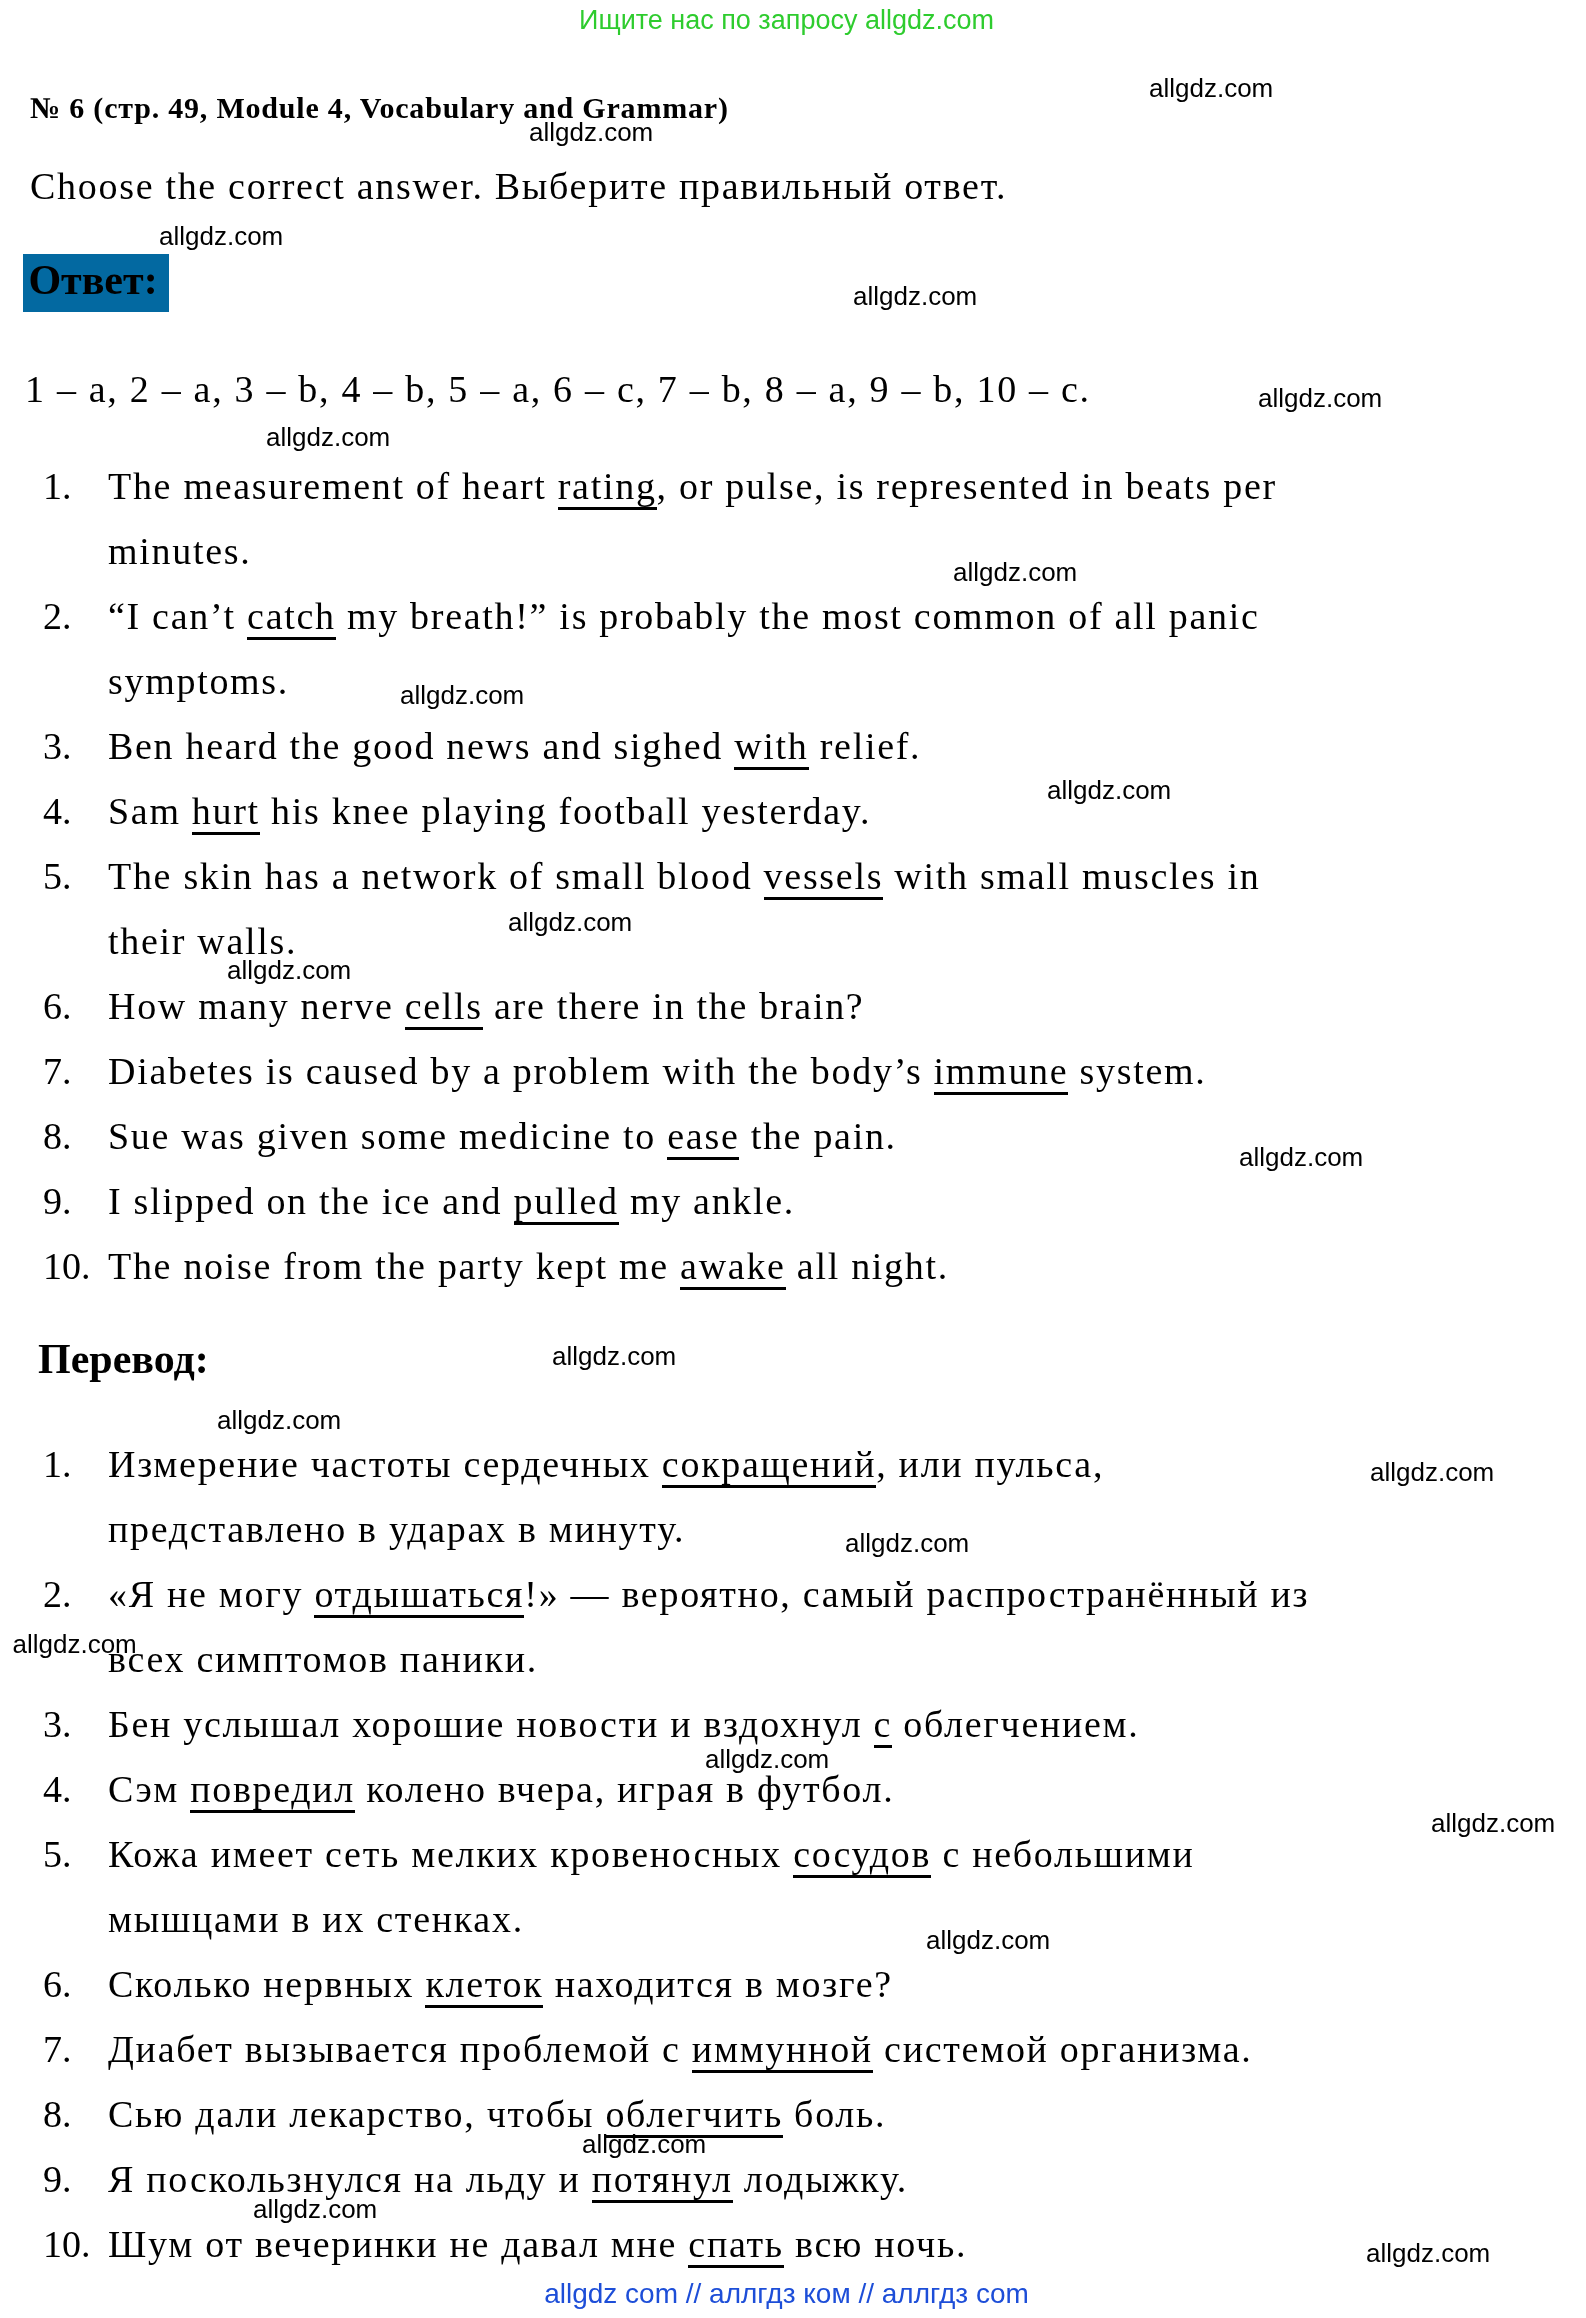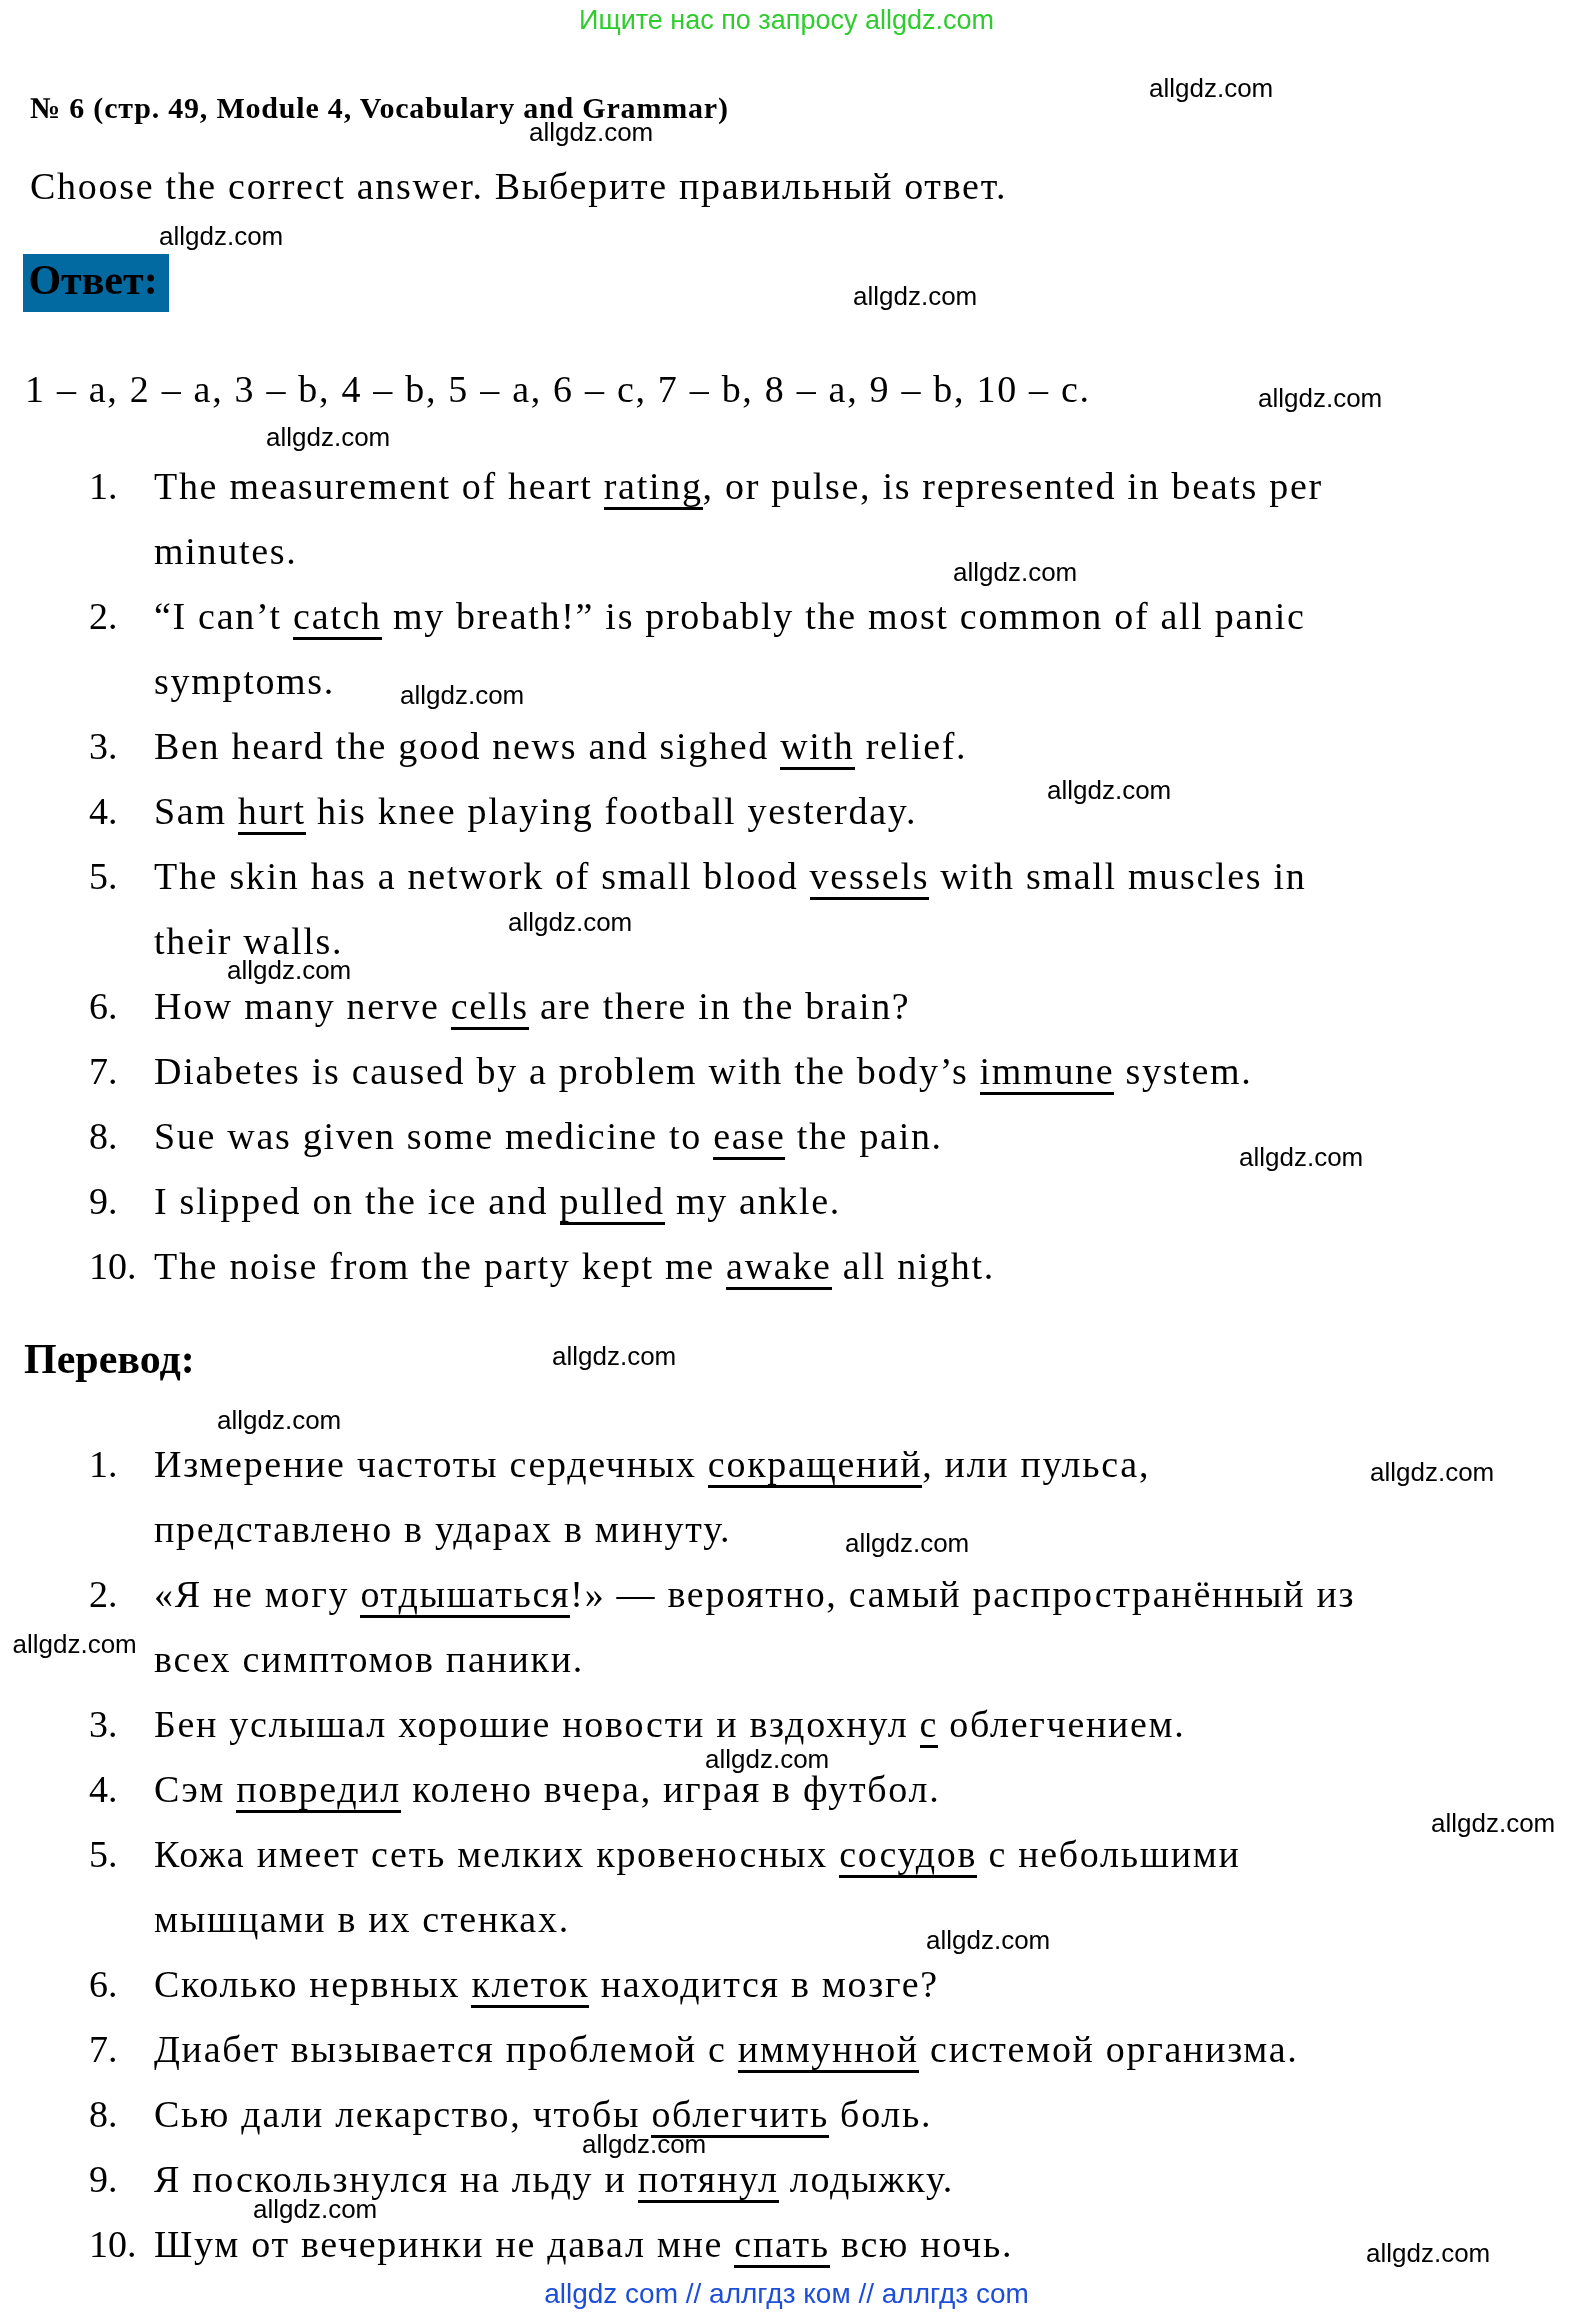--- a/index.html
+++ b/index.html
@@ -25,7 +25,7 @@
   .translation-label{position:absolute;top:1336px;left:24px;font-weight:bold;
                      font-size:42px;line-height:47px;}
 
-  ul.items{list-style:none;margin:0;padding:0 0 0 89px;position:absolute;left:0;}
+  ul.items{list-style:none;margin:0;padding:0 0 0 43px;position:absolute;left:0;}
   #en-list{top:454px;}
   #ru-list{top:1432px;}
   ul.items li{font-size:38px;line-height:65px;letter-spacing:1.7px;white-space:nowrap;padding-left:65px;}

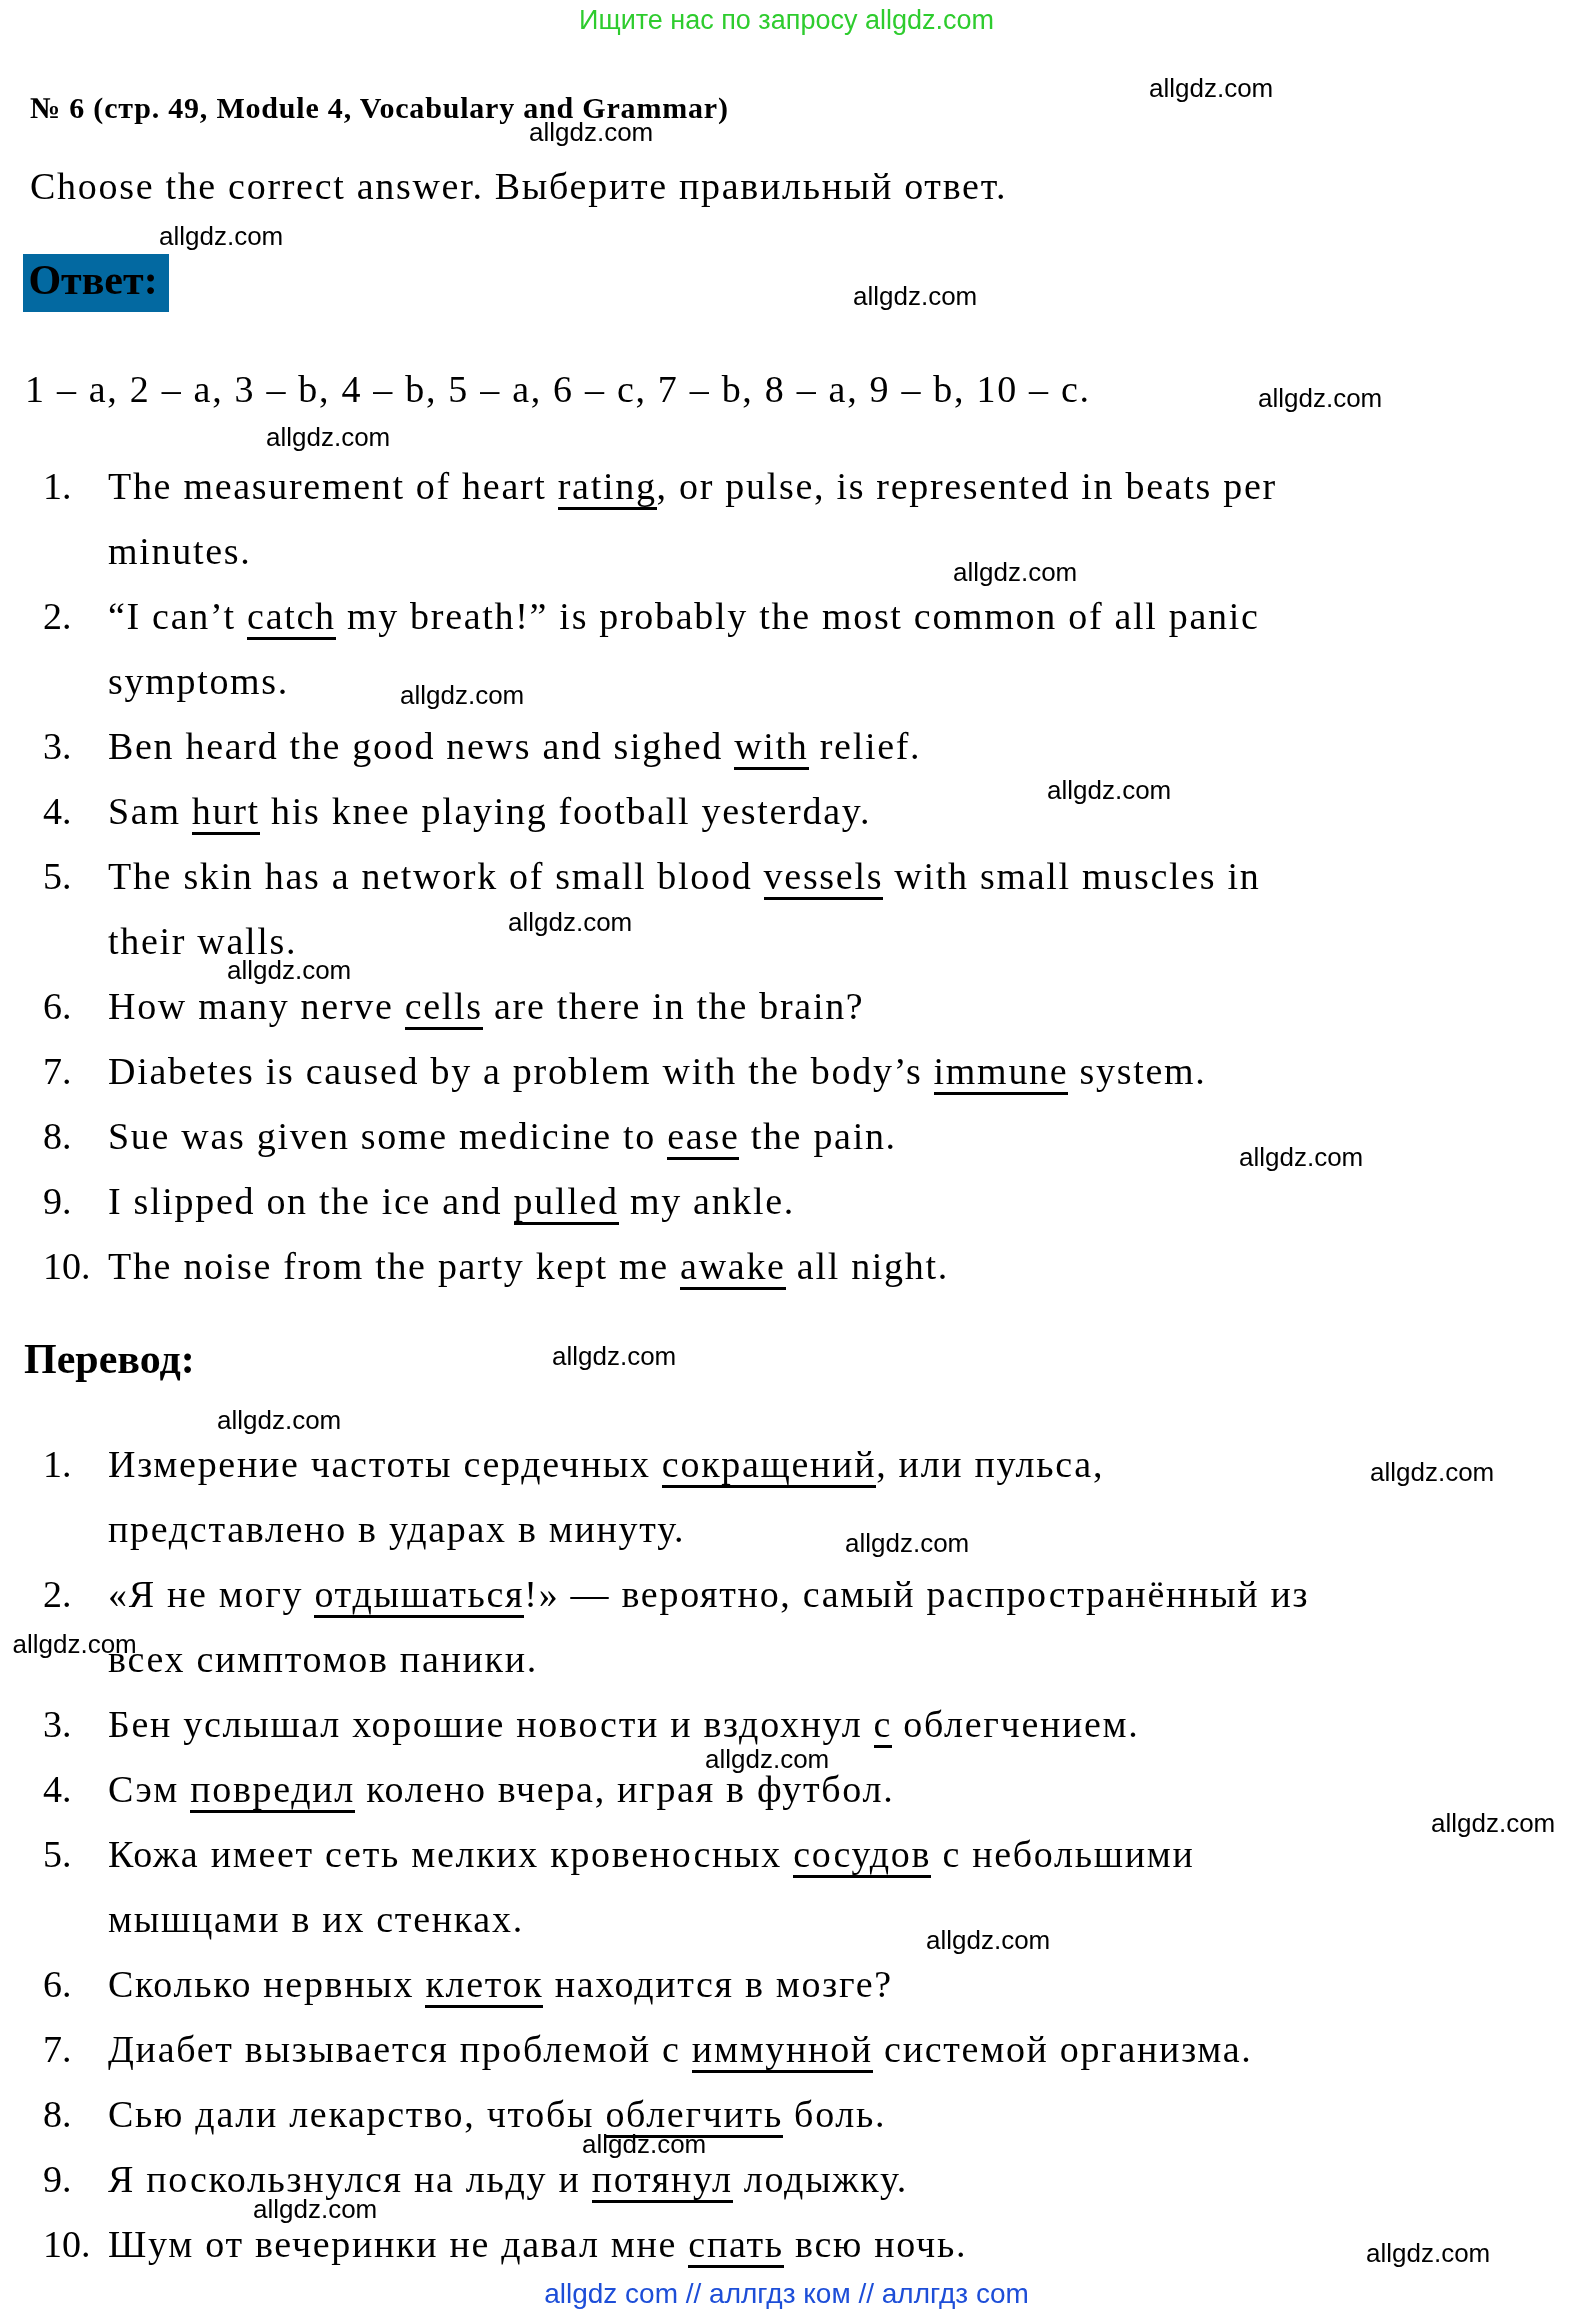--- a/index.html
+++ b/index.html
@@ -22,7 +22,7 @@
   .answer-line{position:absolute;top:368px;left:25px;font-size:38px;line-height:43px;
                letter-spacing:1.7px;white-space:nowrap;}
 
-  .translation-label{position:absolute;top:1336px;left:24px;font-weight:bold;
+  .translation-label{position:absolute;top:1336px;left:38px;font-weight:bold;
                      font-size:42px;line-height:47px;}
 
   ul.items{list-style:none;margin:0;padding:0 0 0 43px;position:absolute;left:0;}

